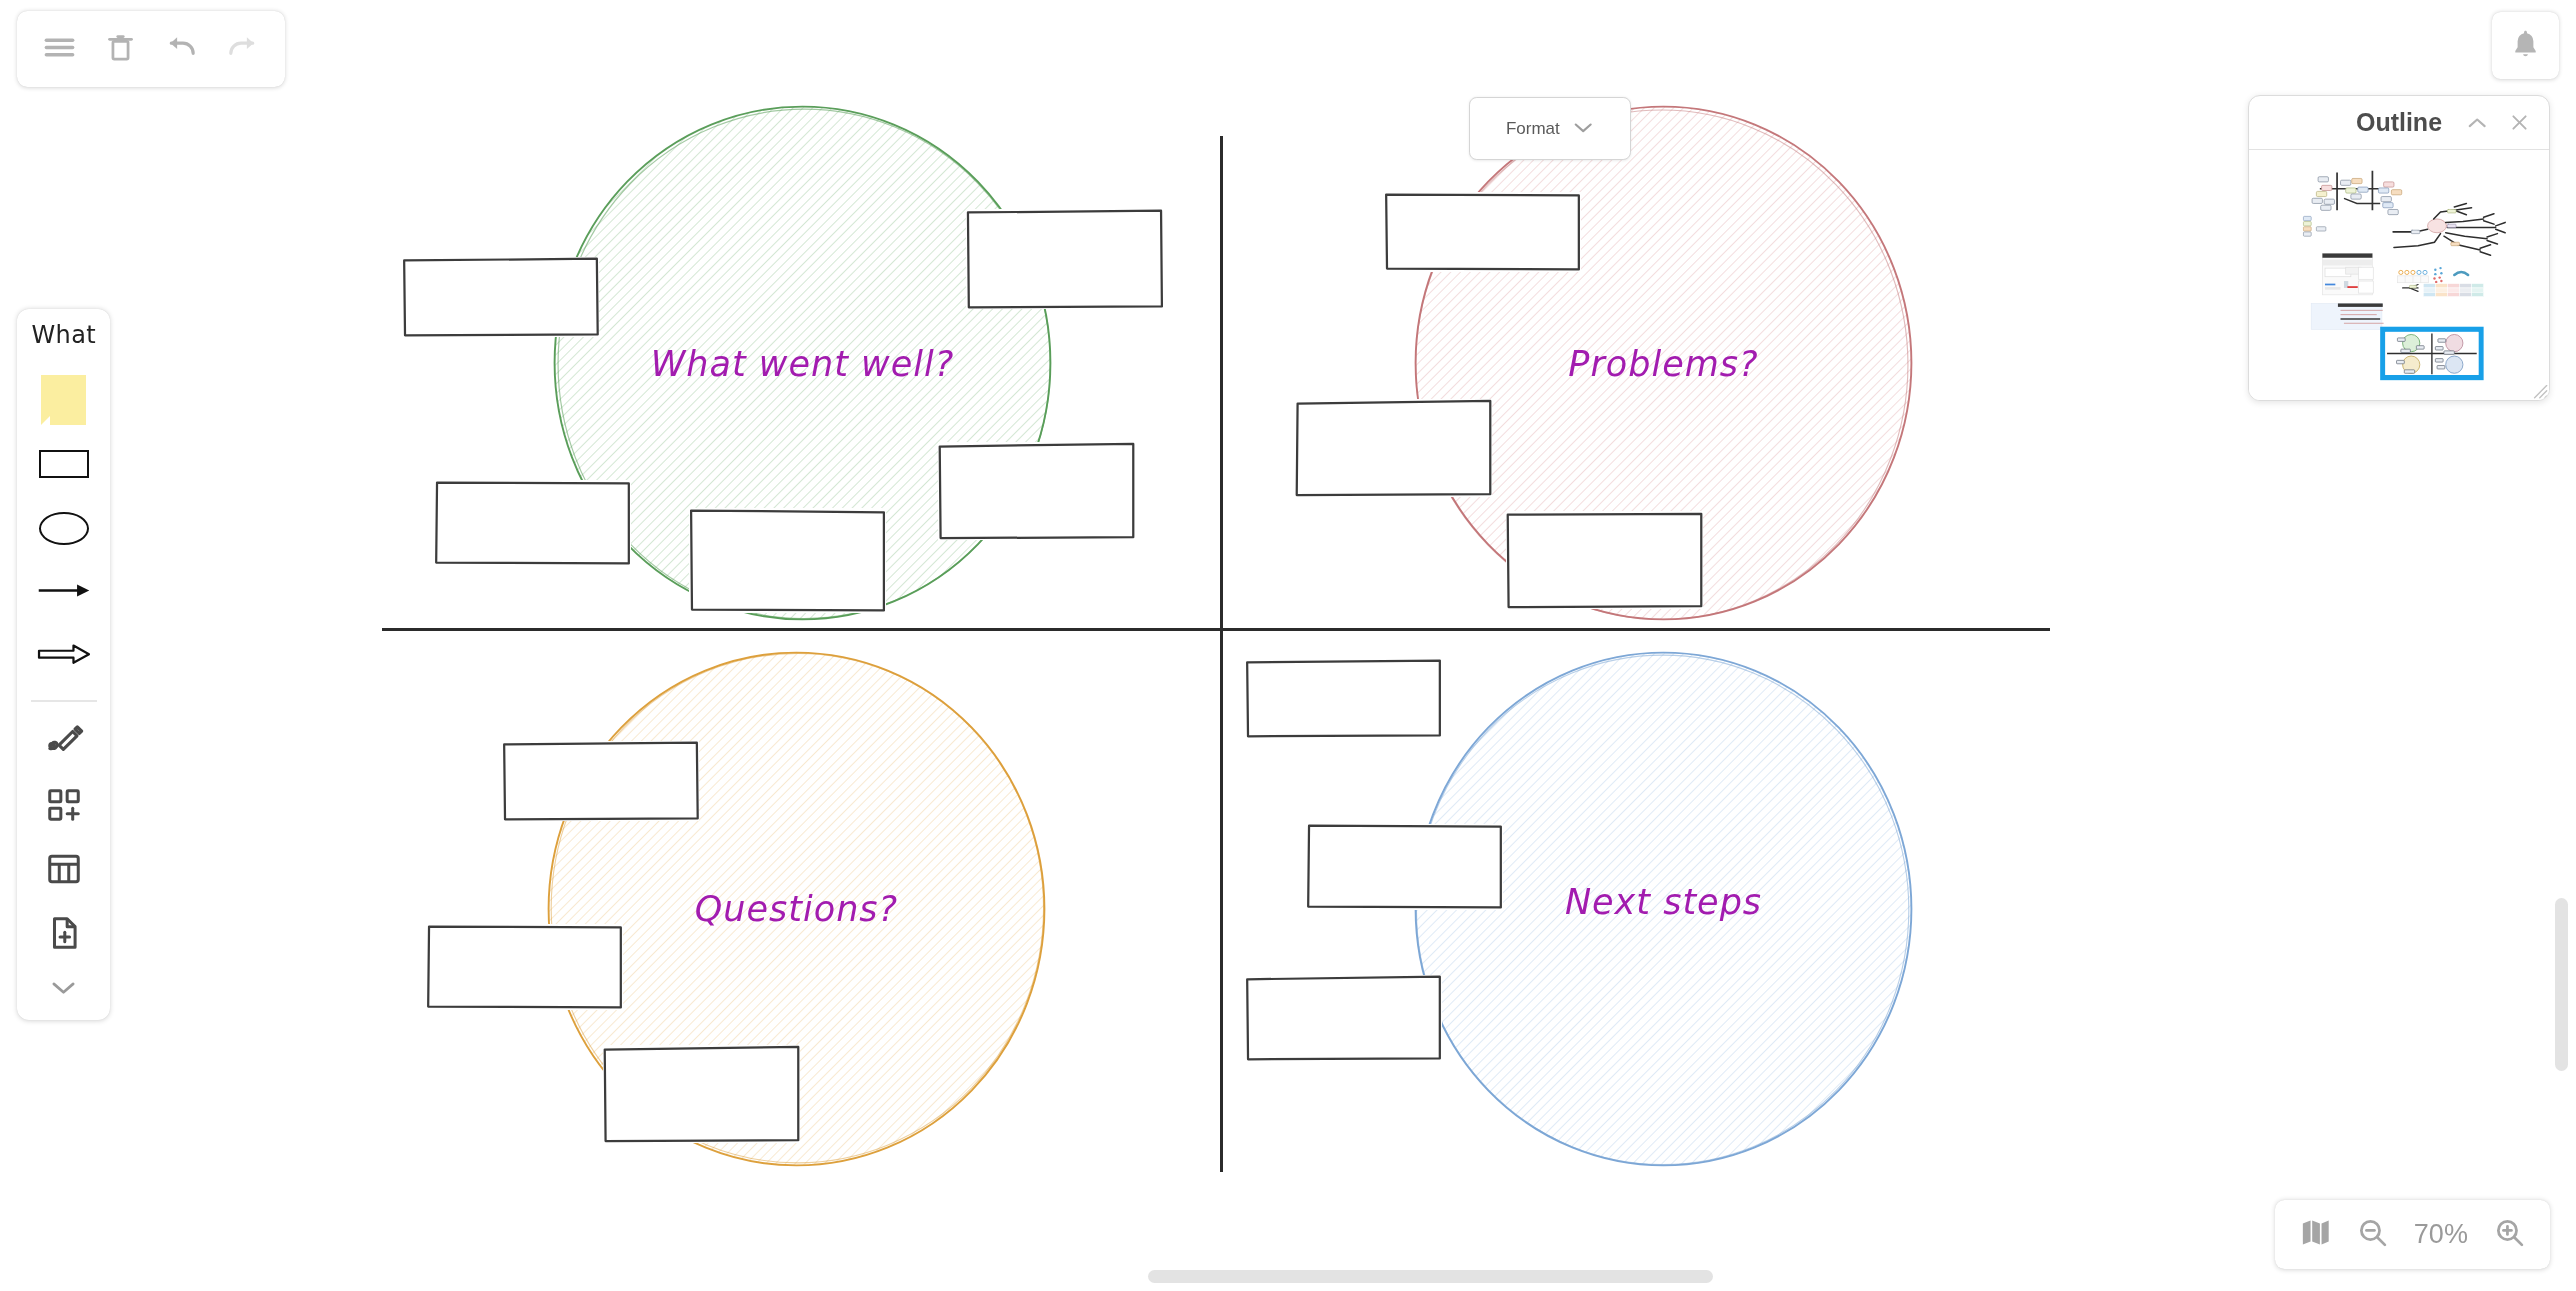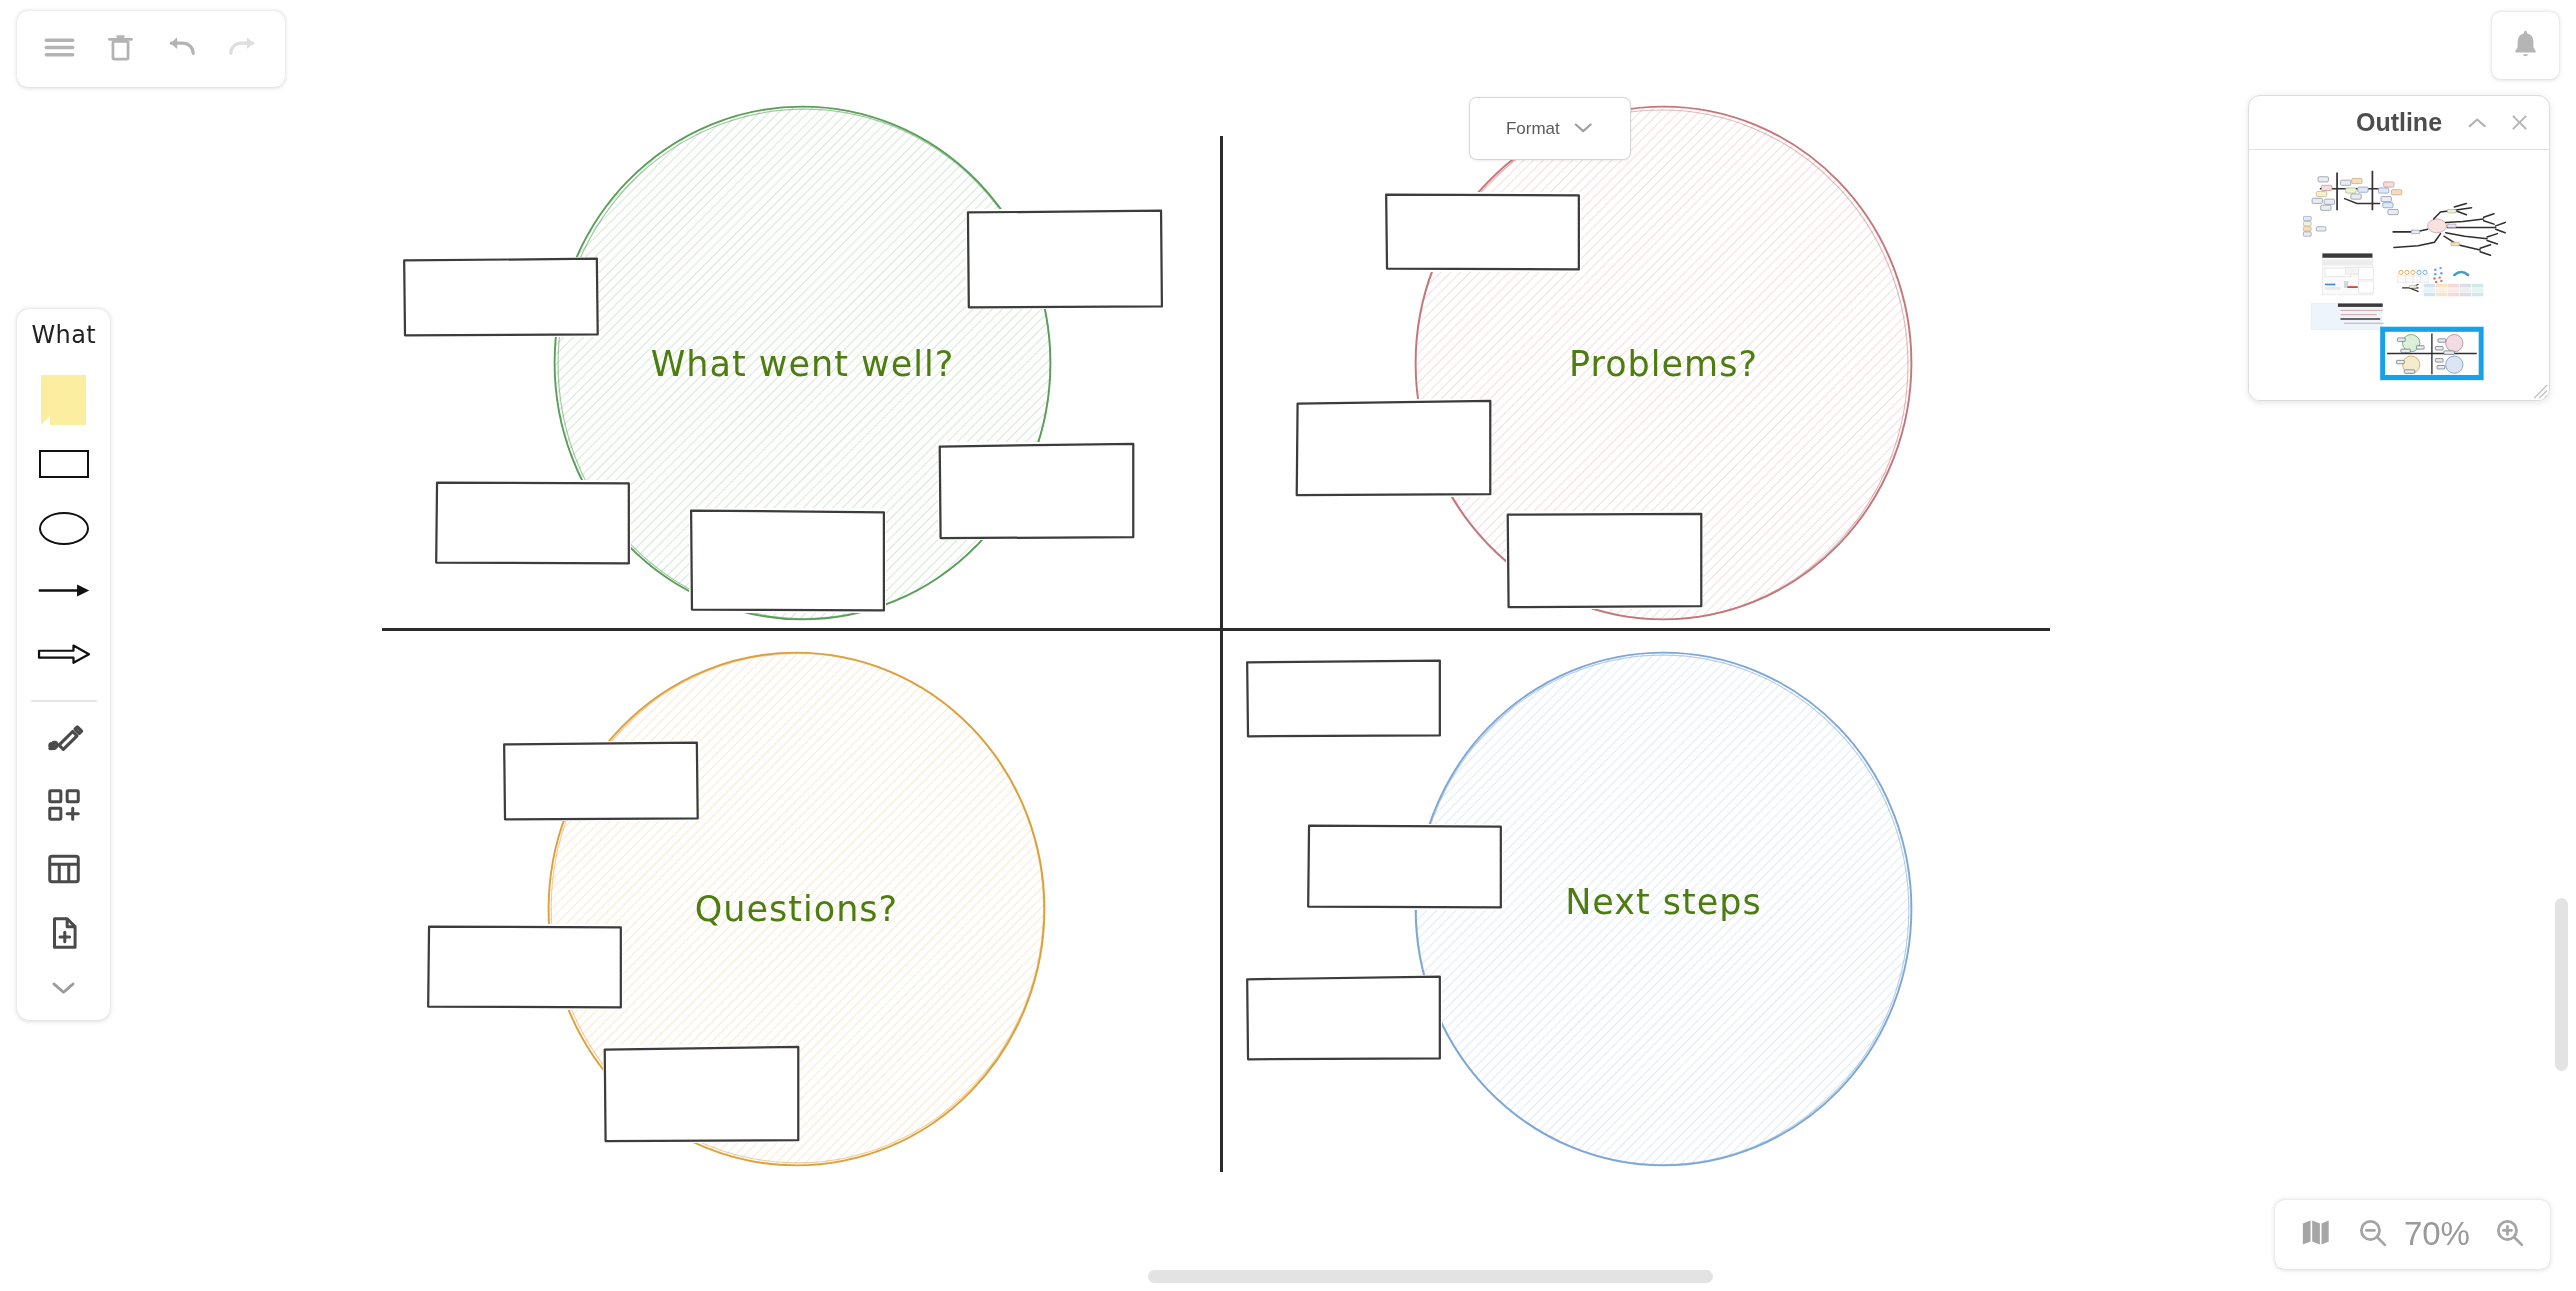--- a/index.html
+++ b/index.html
@@ -61,11 +61,12 @@
     text-align: center;
     font-family: "DejaVu Sans", sans-serif;
     font-size: 35px;
-    color: #4d7c0f;
+    color: #a21caf;
     letter-spacing: 1px;
     white-space: nowrap;
     z-index: 6;
     pointer-events: none;
+    font-style: italic;
   }
 
   

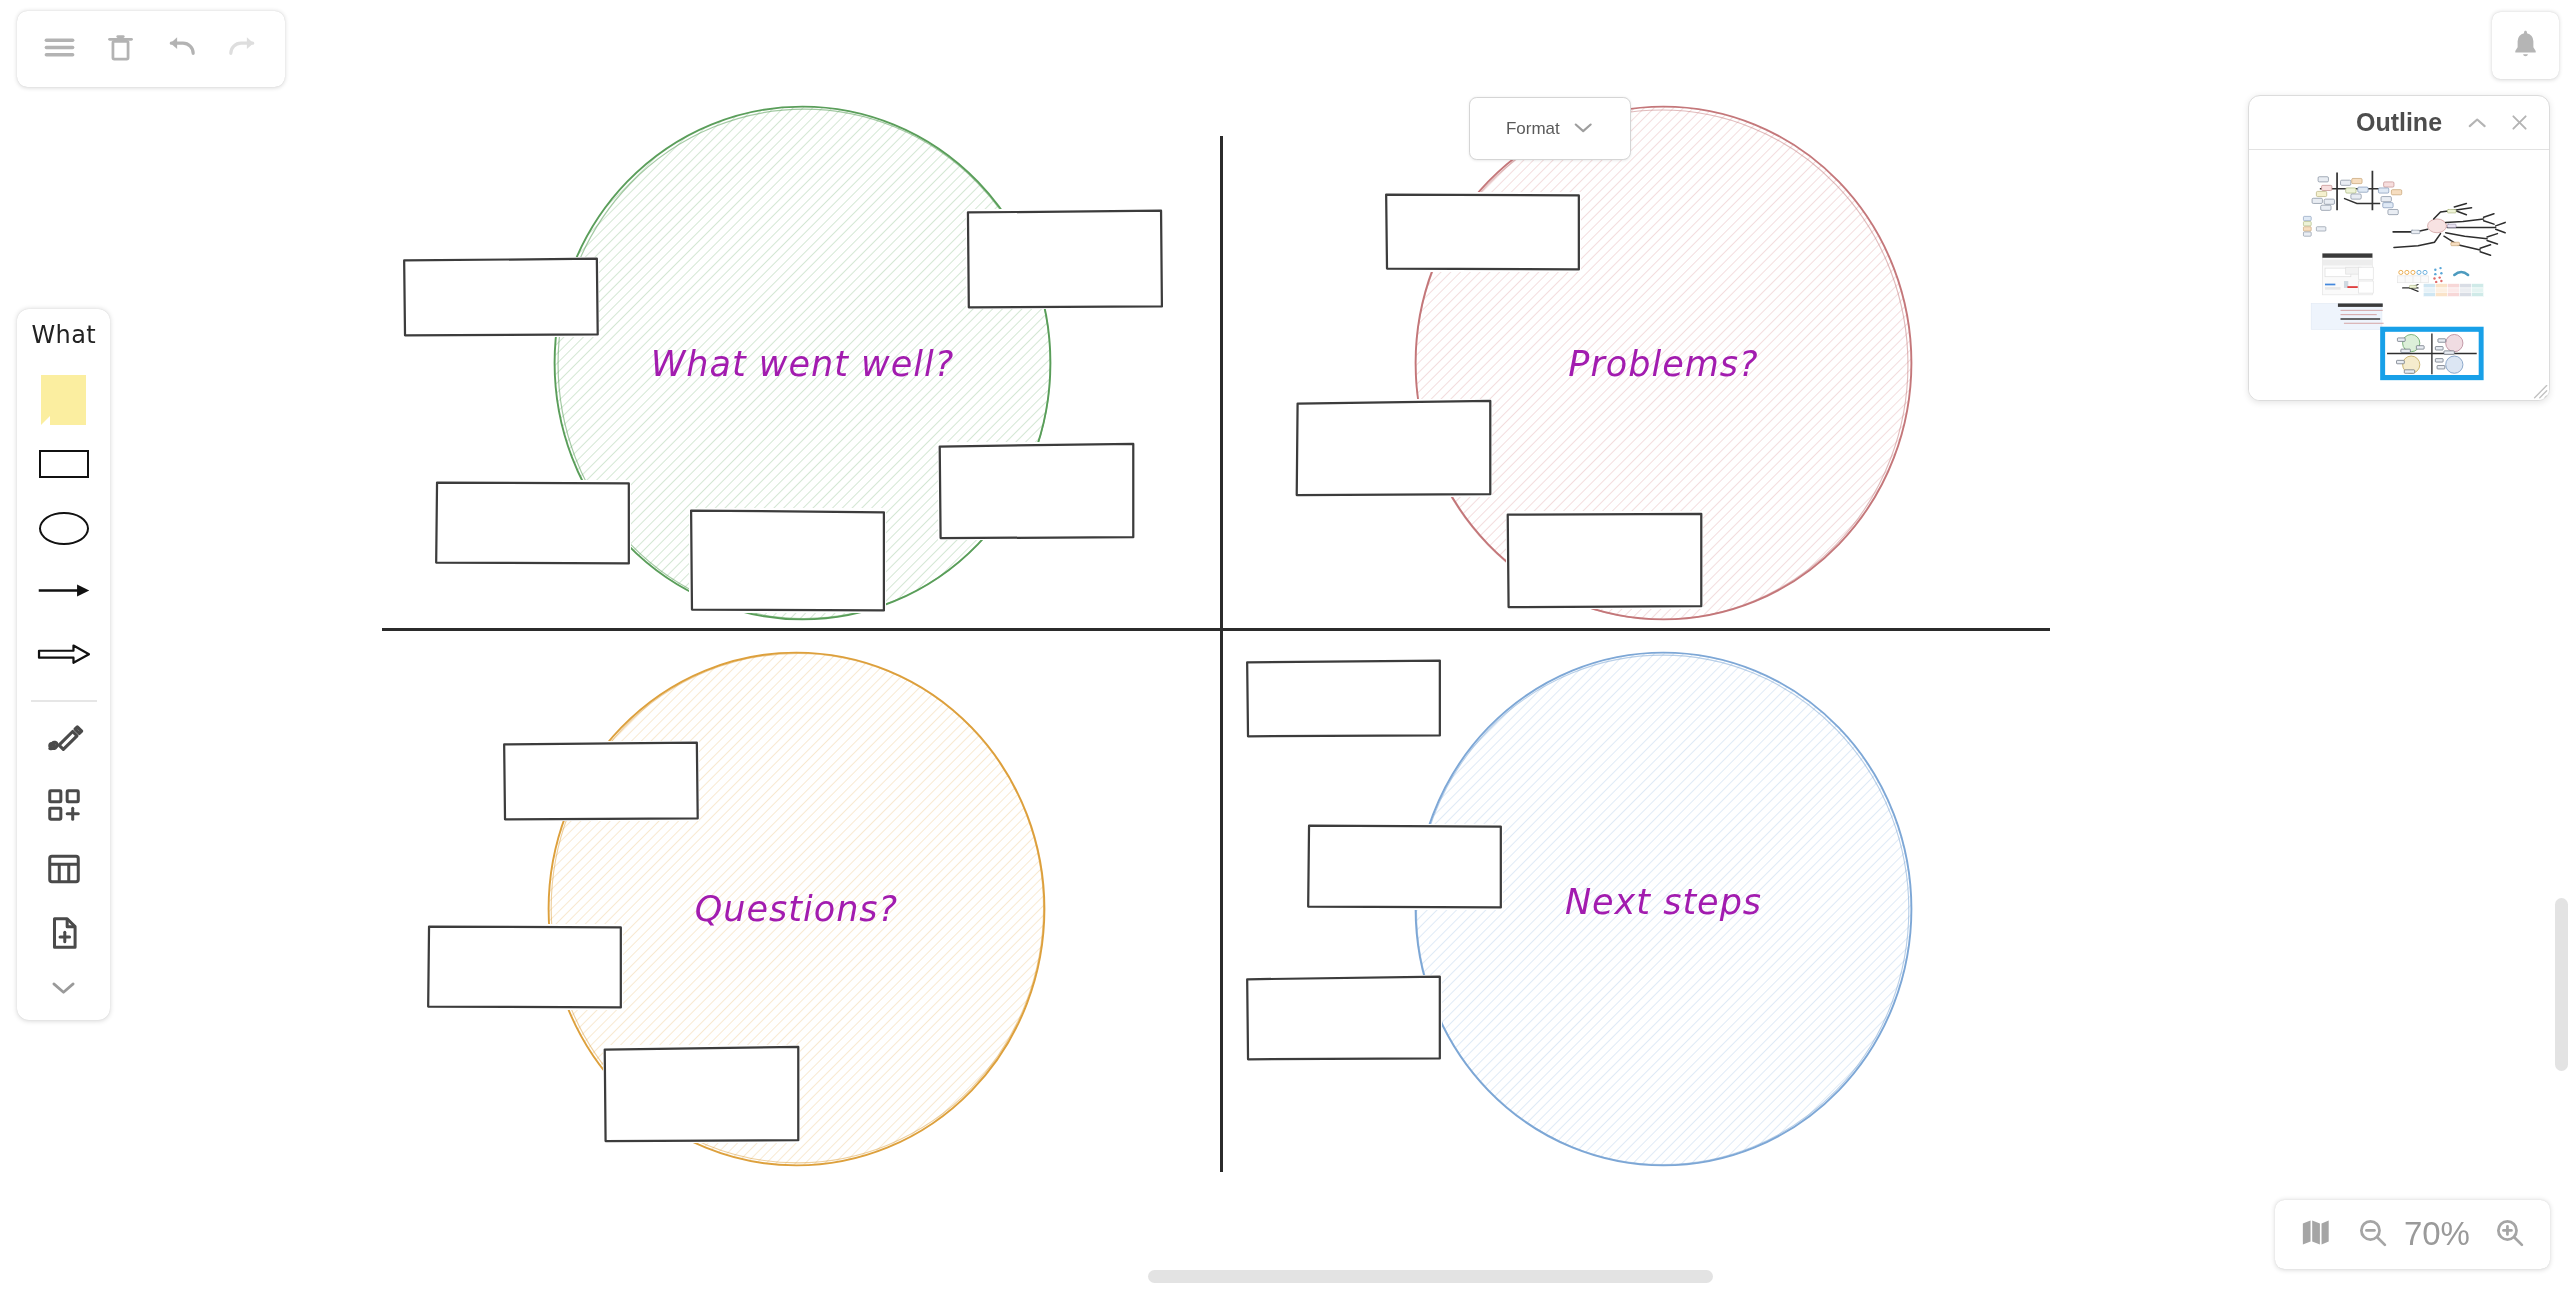--- a/index.html
+++ b/index.html
@@ -263,9 +263,10 @@
     border-radius: 5.2px;
   }
   #zoom-level {
-    font-size: 33px;
+    font-size: 27px;
     color: #9a9a9a;
     min-width: 74px;
+    text-align: center;
     cursor: pointer;
   }
 

